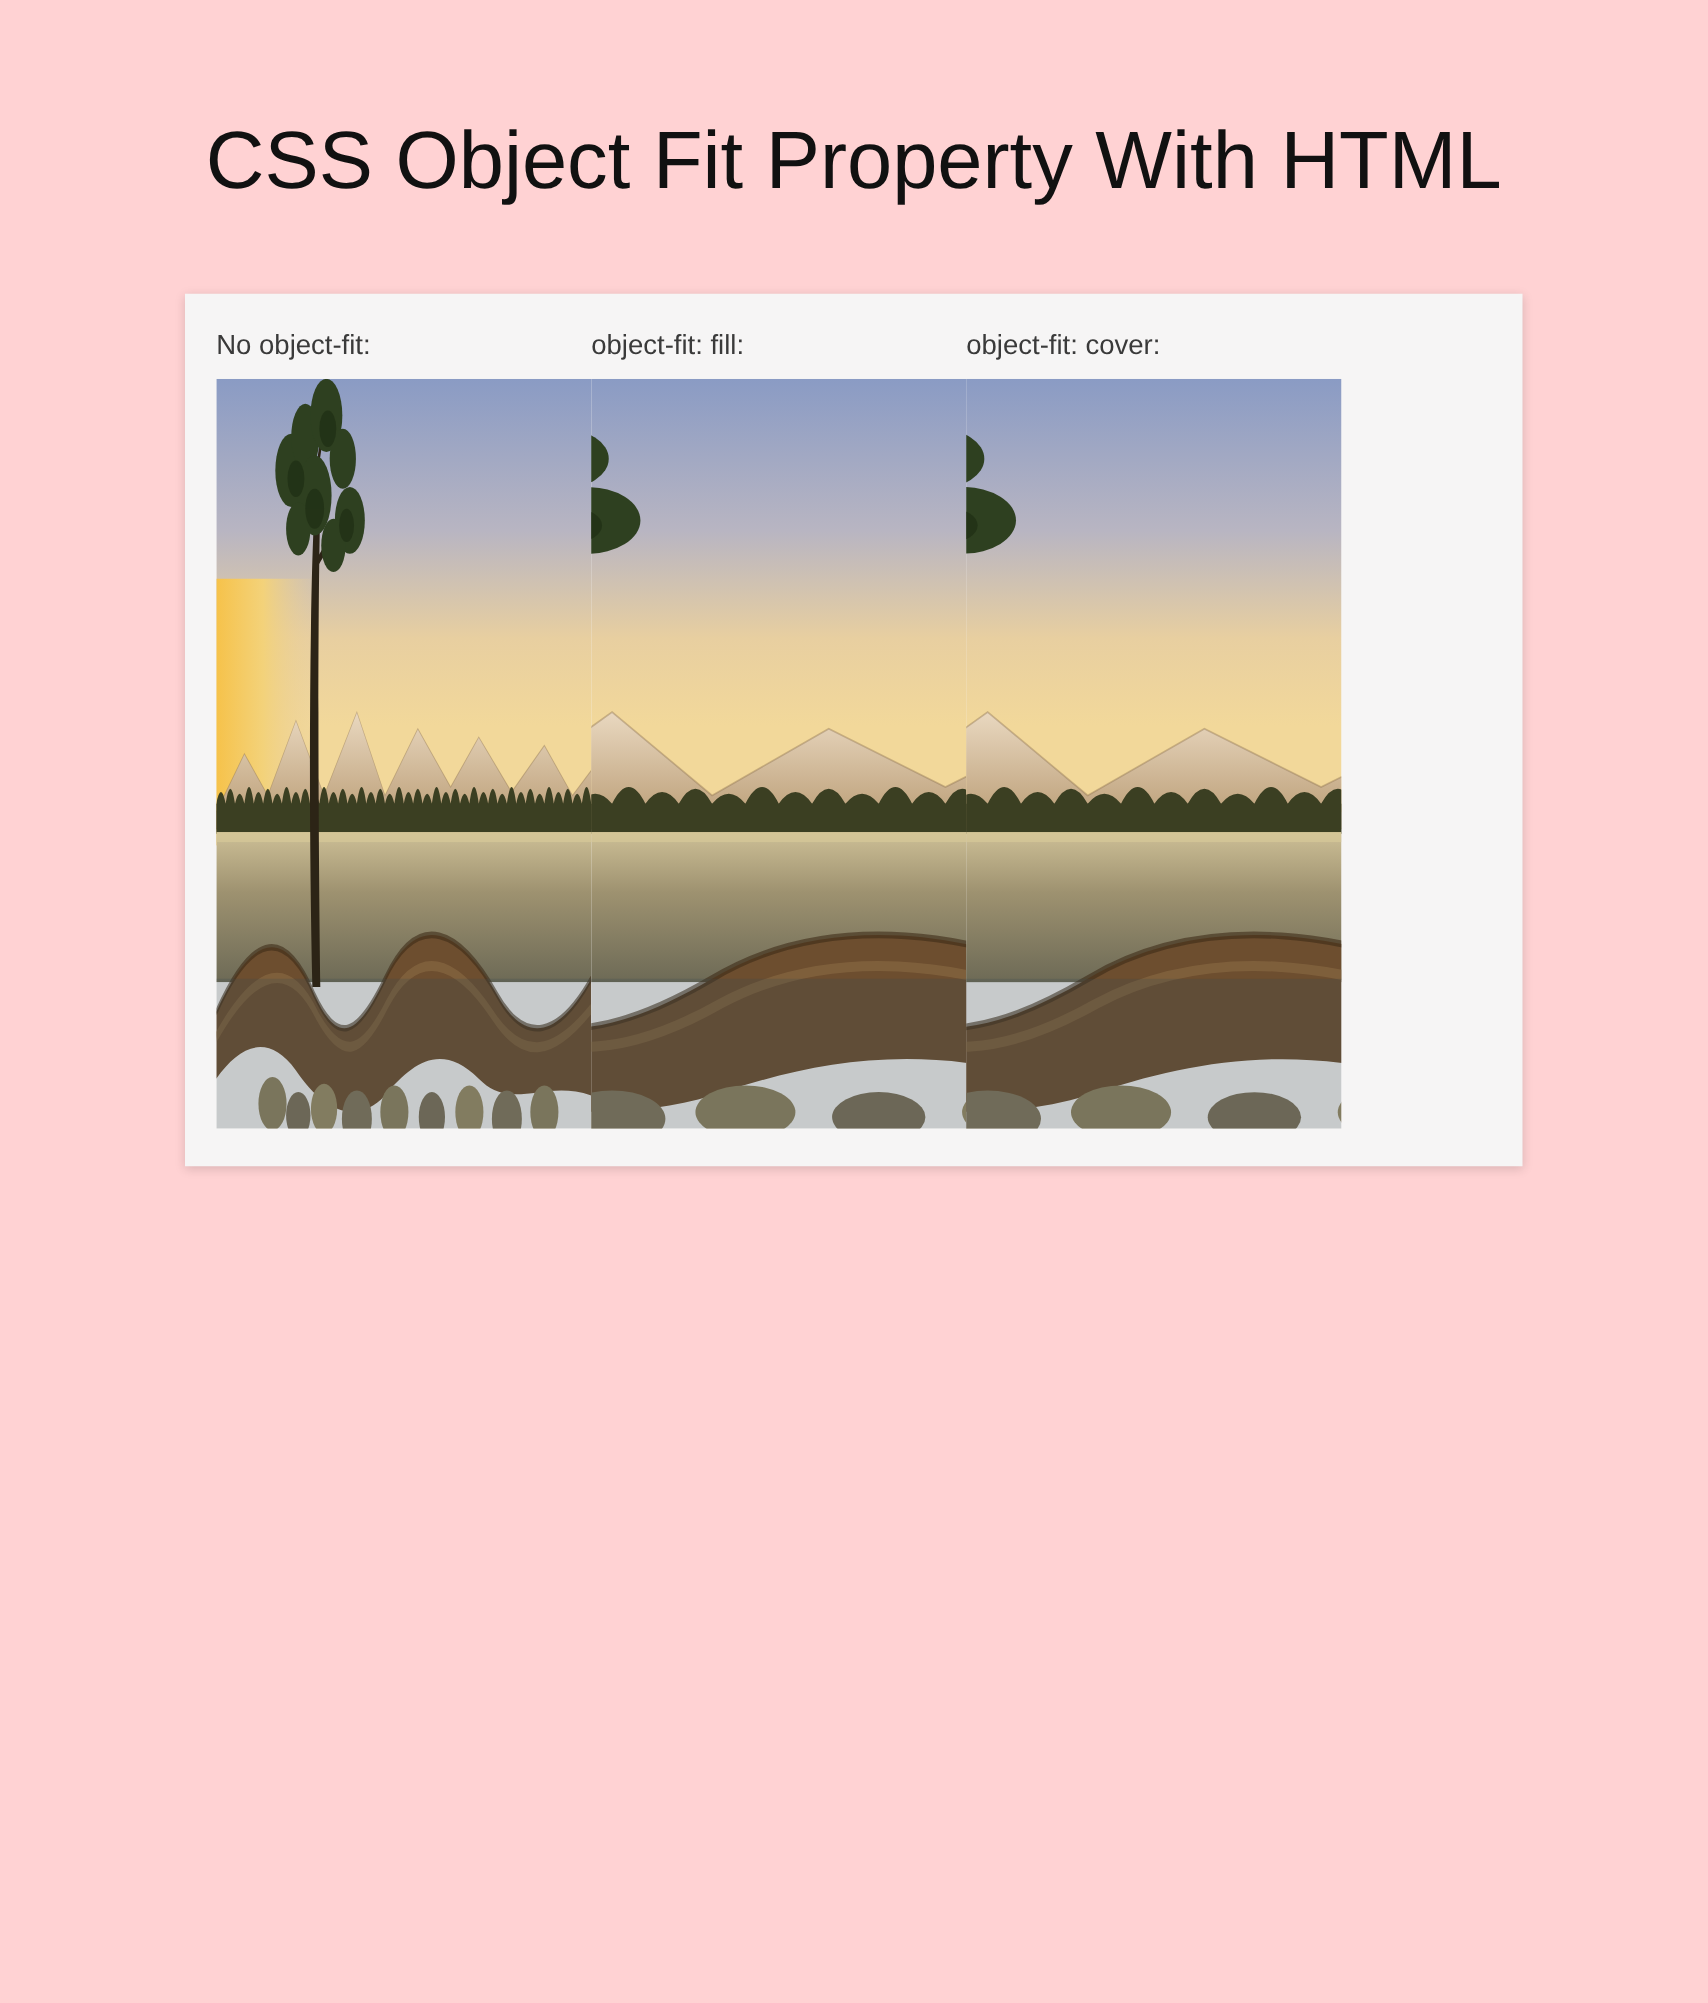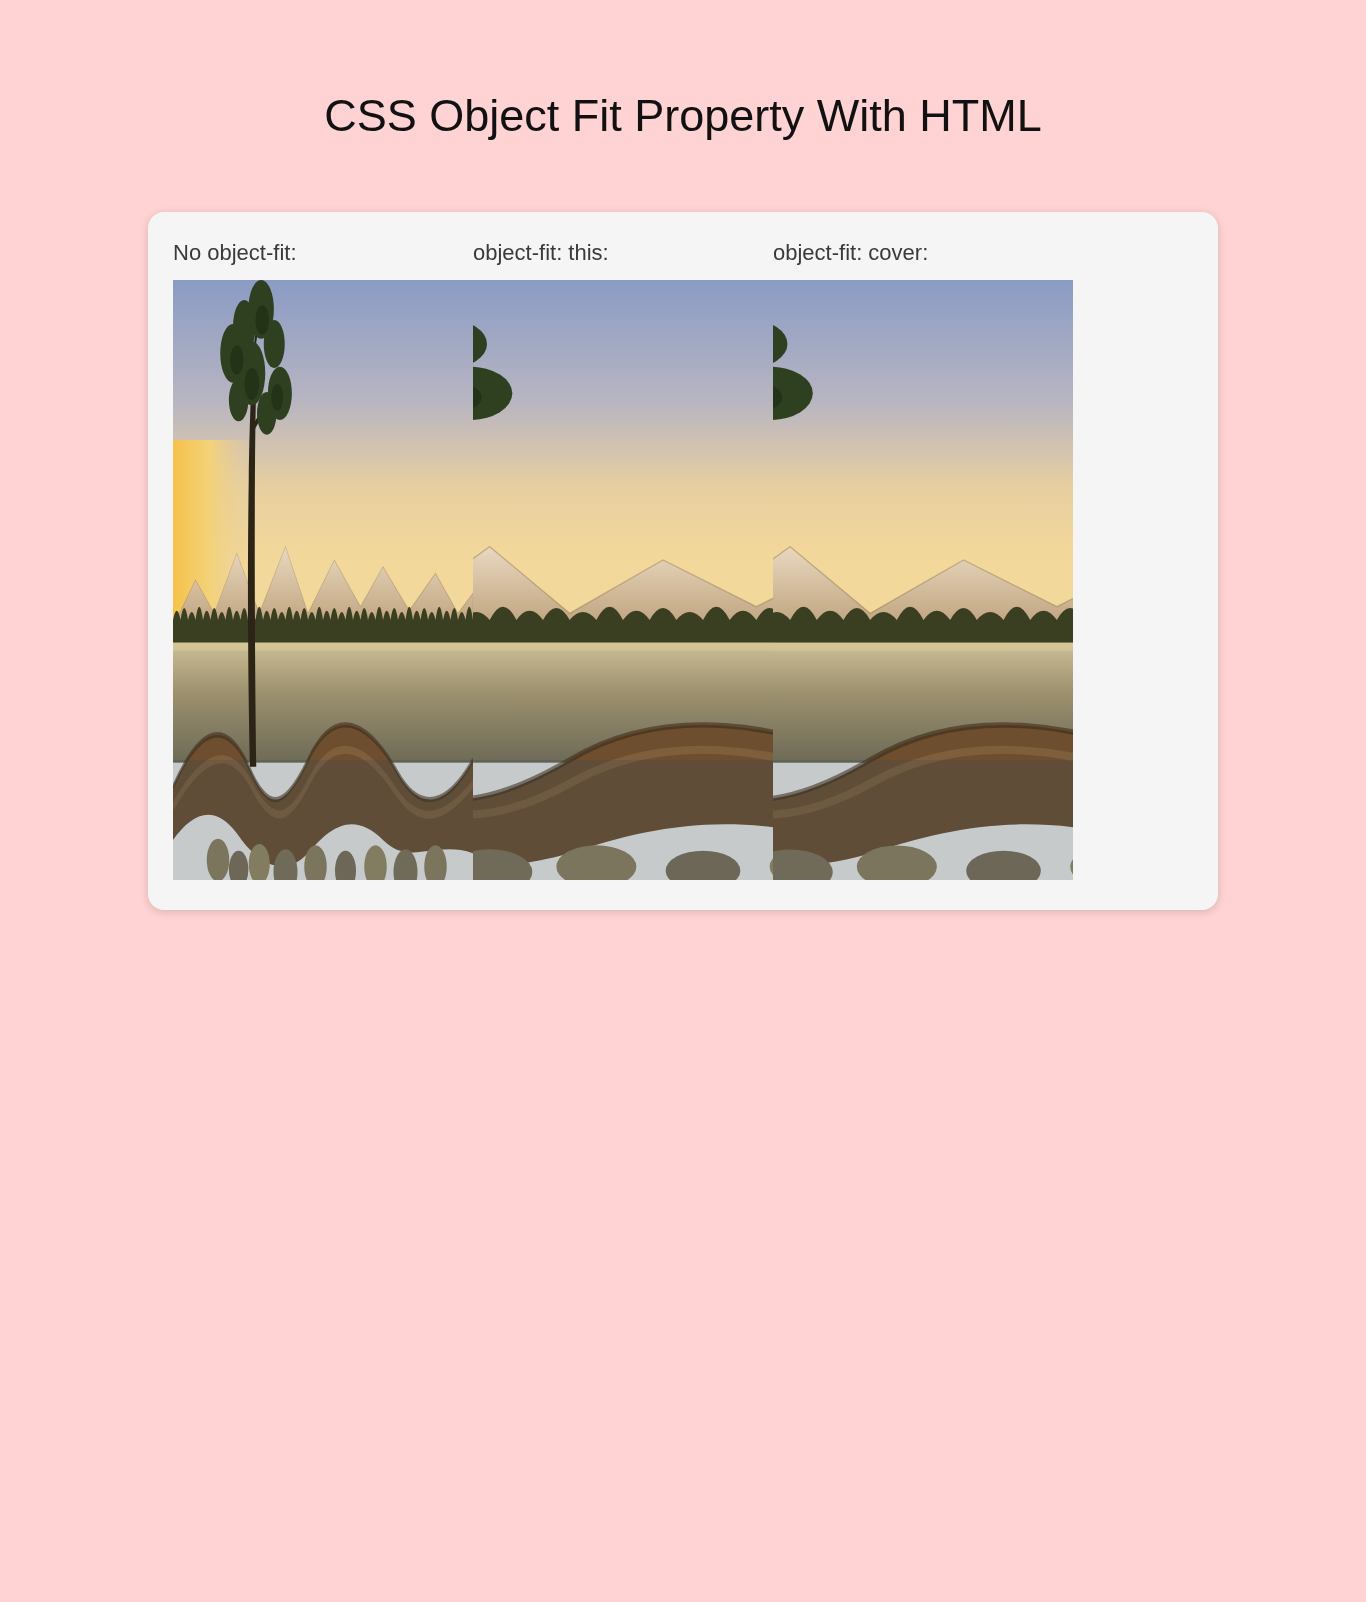--- a/index.html
+++ b/index.html
@@ -12,7 +12,7 @@
   }
   h1.title {
     text-align: center;
-    font-size: 45px;
+    font-size: 65px;
     font-weight: 400;
     color: #111;
     margin-bottom: 70px;

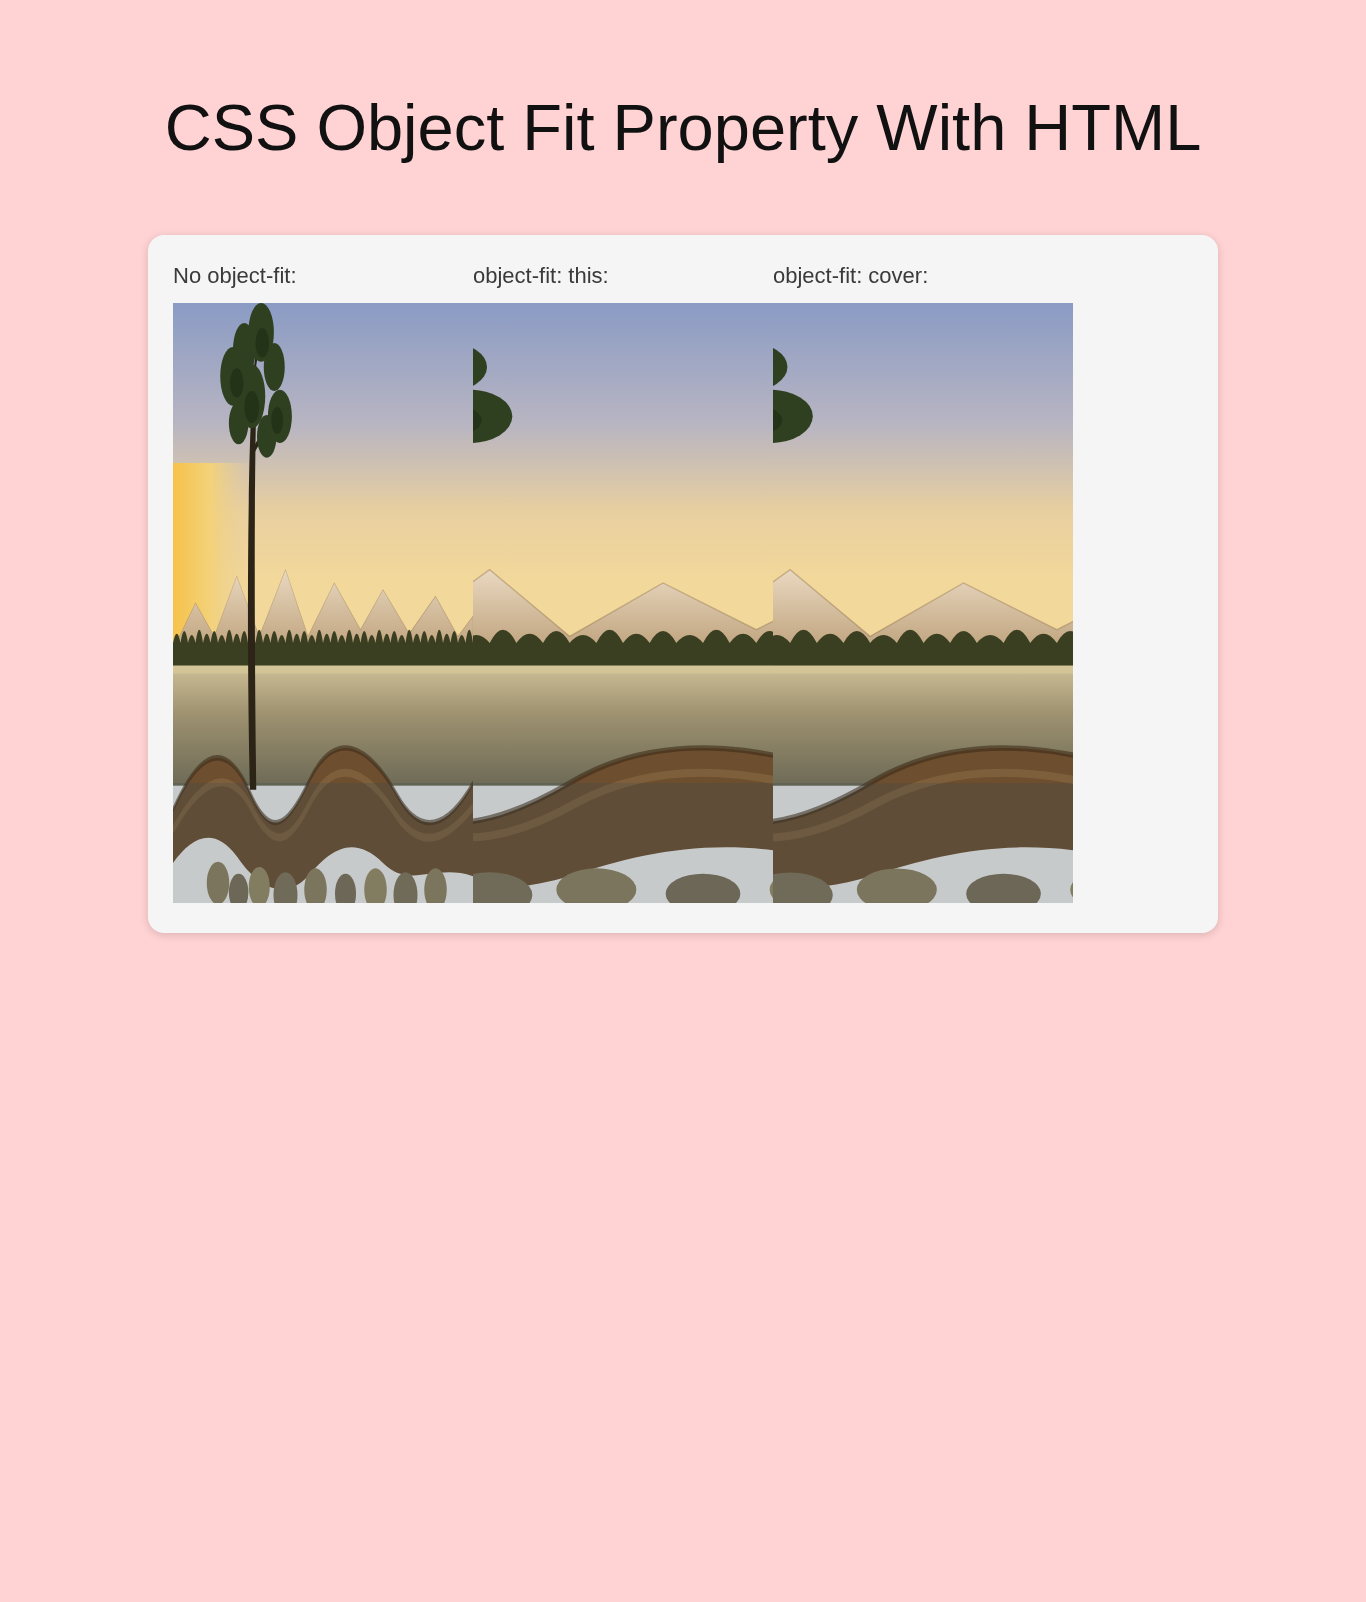--- a/index.html
+++ b/index.html
@@ -21,7 +21,7 @@
     width: 1070px;
     margin: 0 auto;
     background: #f6f5f5;
-    border-radius: 16px;
+    border-radius: 0;
     box-shadow: 0 2px 8px rgba(0,0,0,0.15);
     padding: 22px 25px 30px 25px;
   }

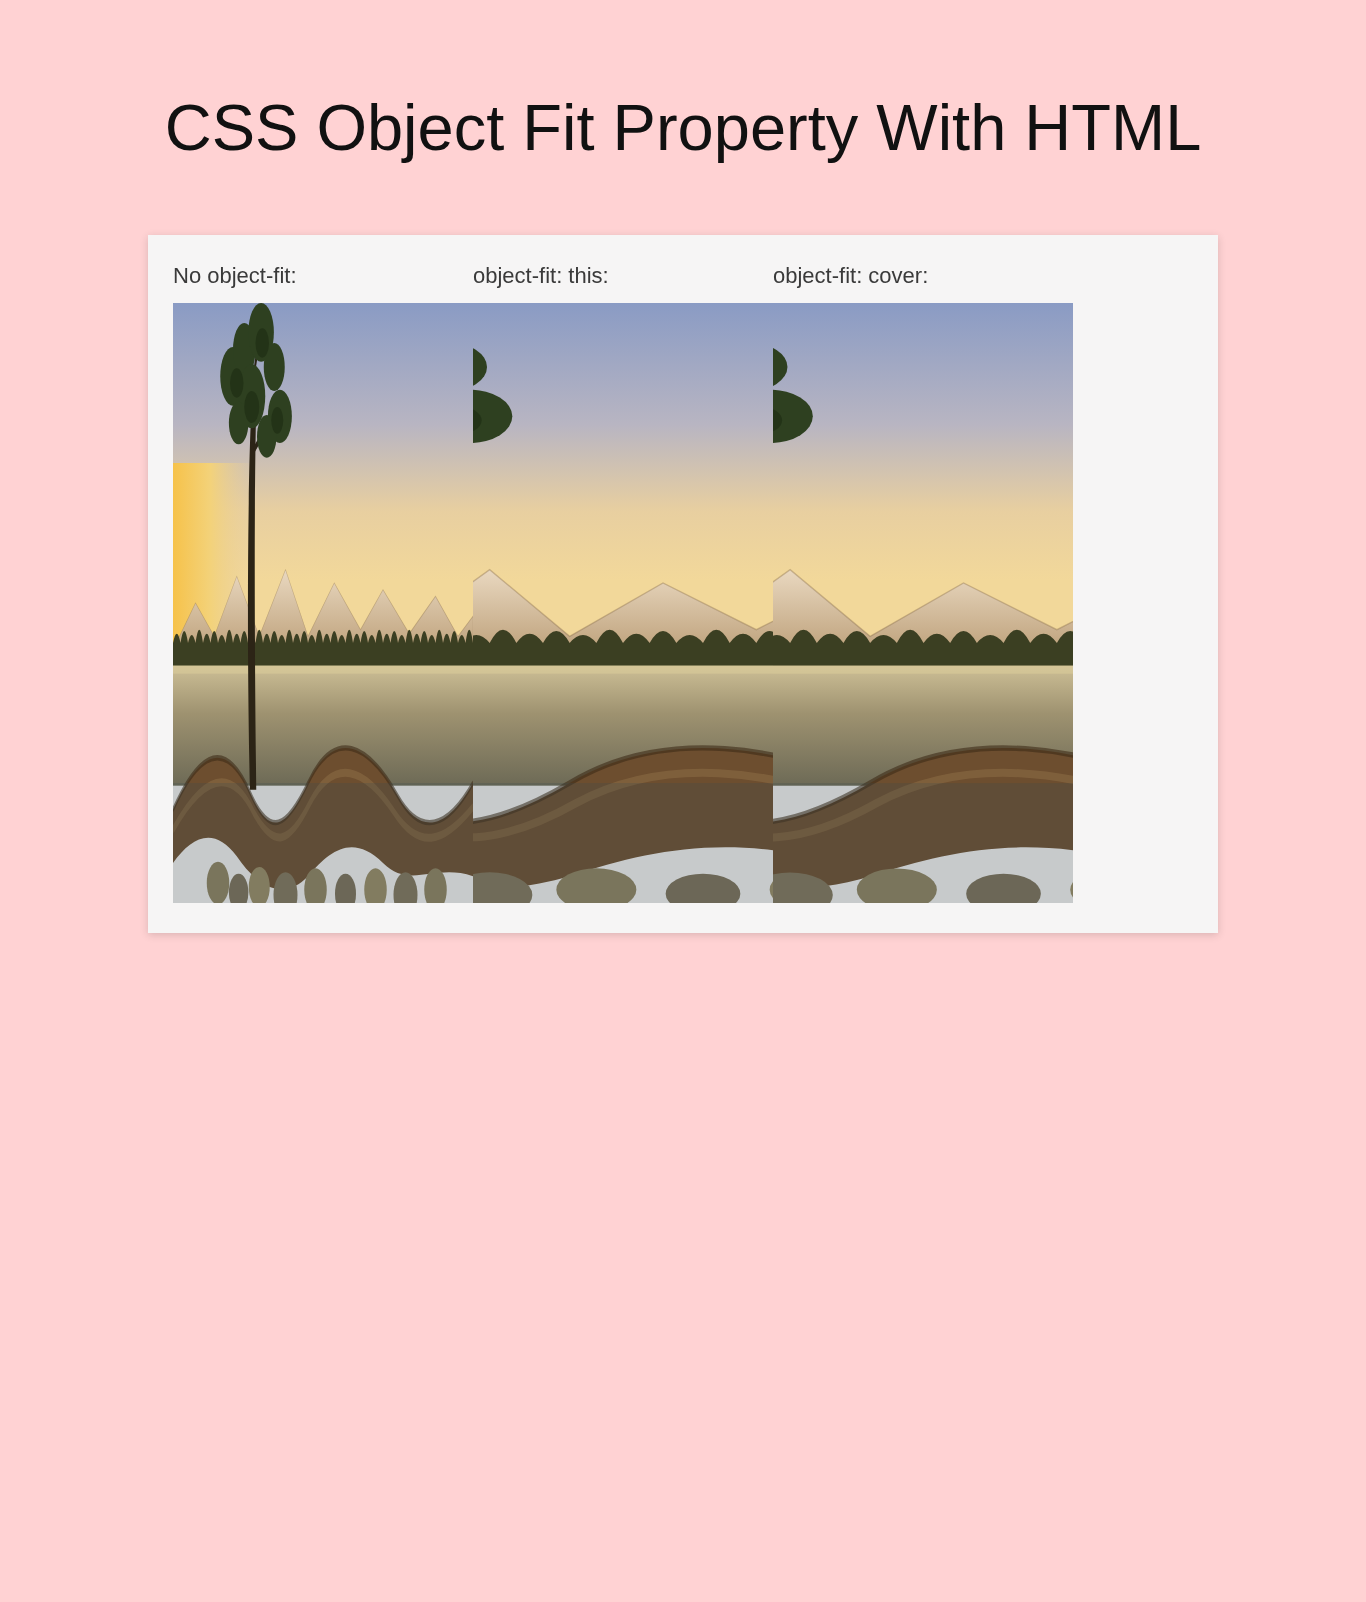--- a/index.html
+++ b/index.html
@@ -161,7 +161,7 @@
       </div>
     </div>
     <div class="col">
-      <div class="lbl">object-fit: this:</div>
+      <div class="lbl">object-fit: fill:</div>
       <div class="imgbox fit-none">
         <svg class="scene" viewBox="0 0 800 450" preserveAspectRatio="xMidYMid slice">
             <use href="#landscape"></use>

